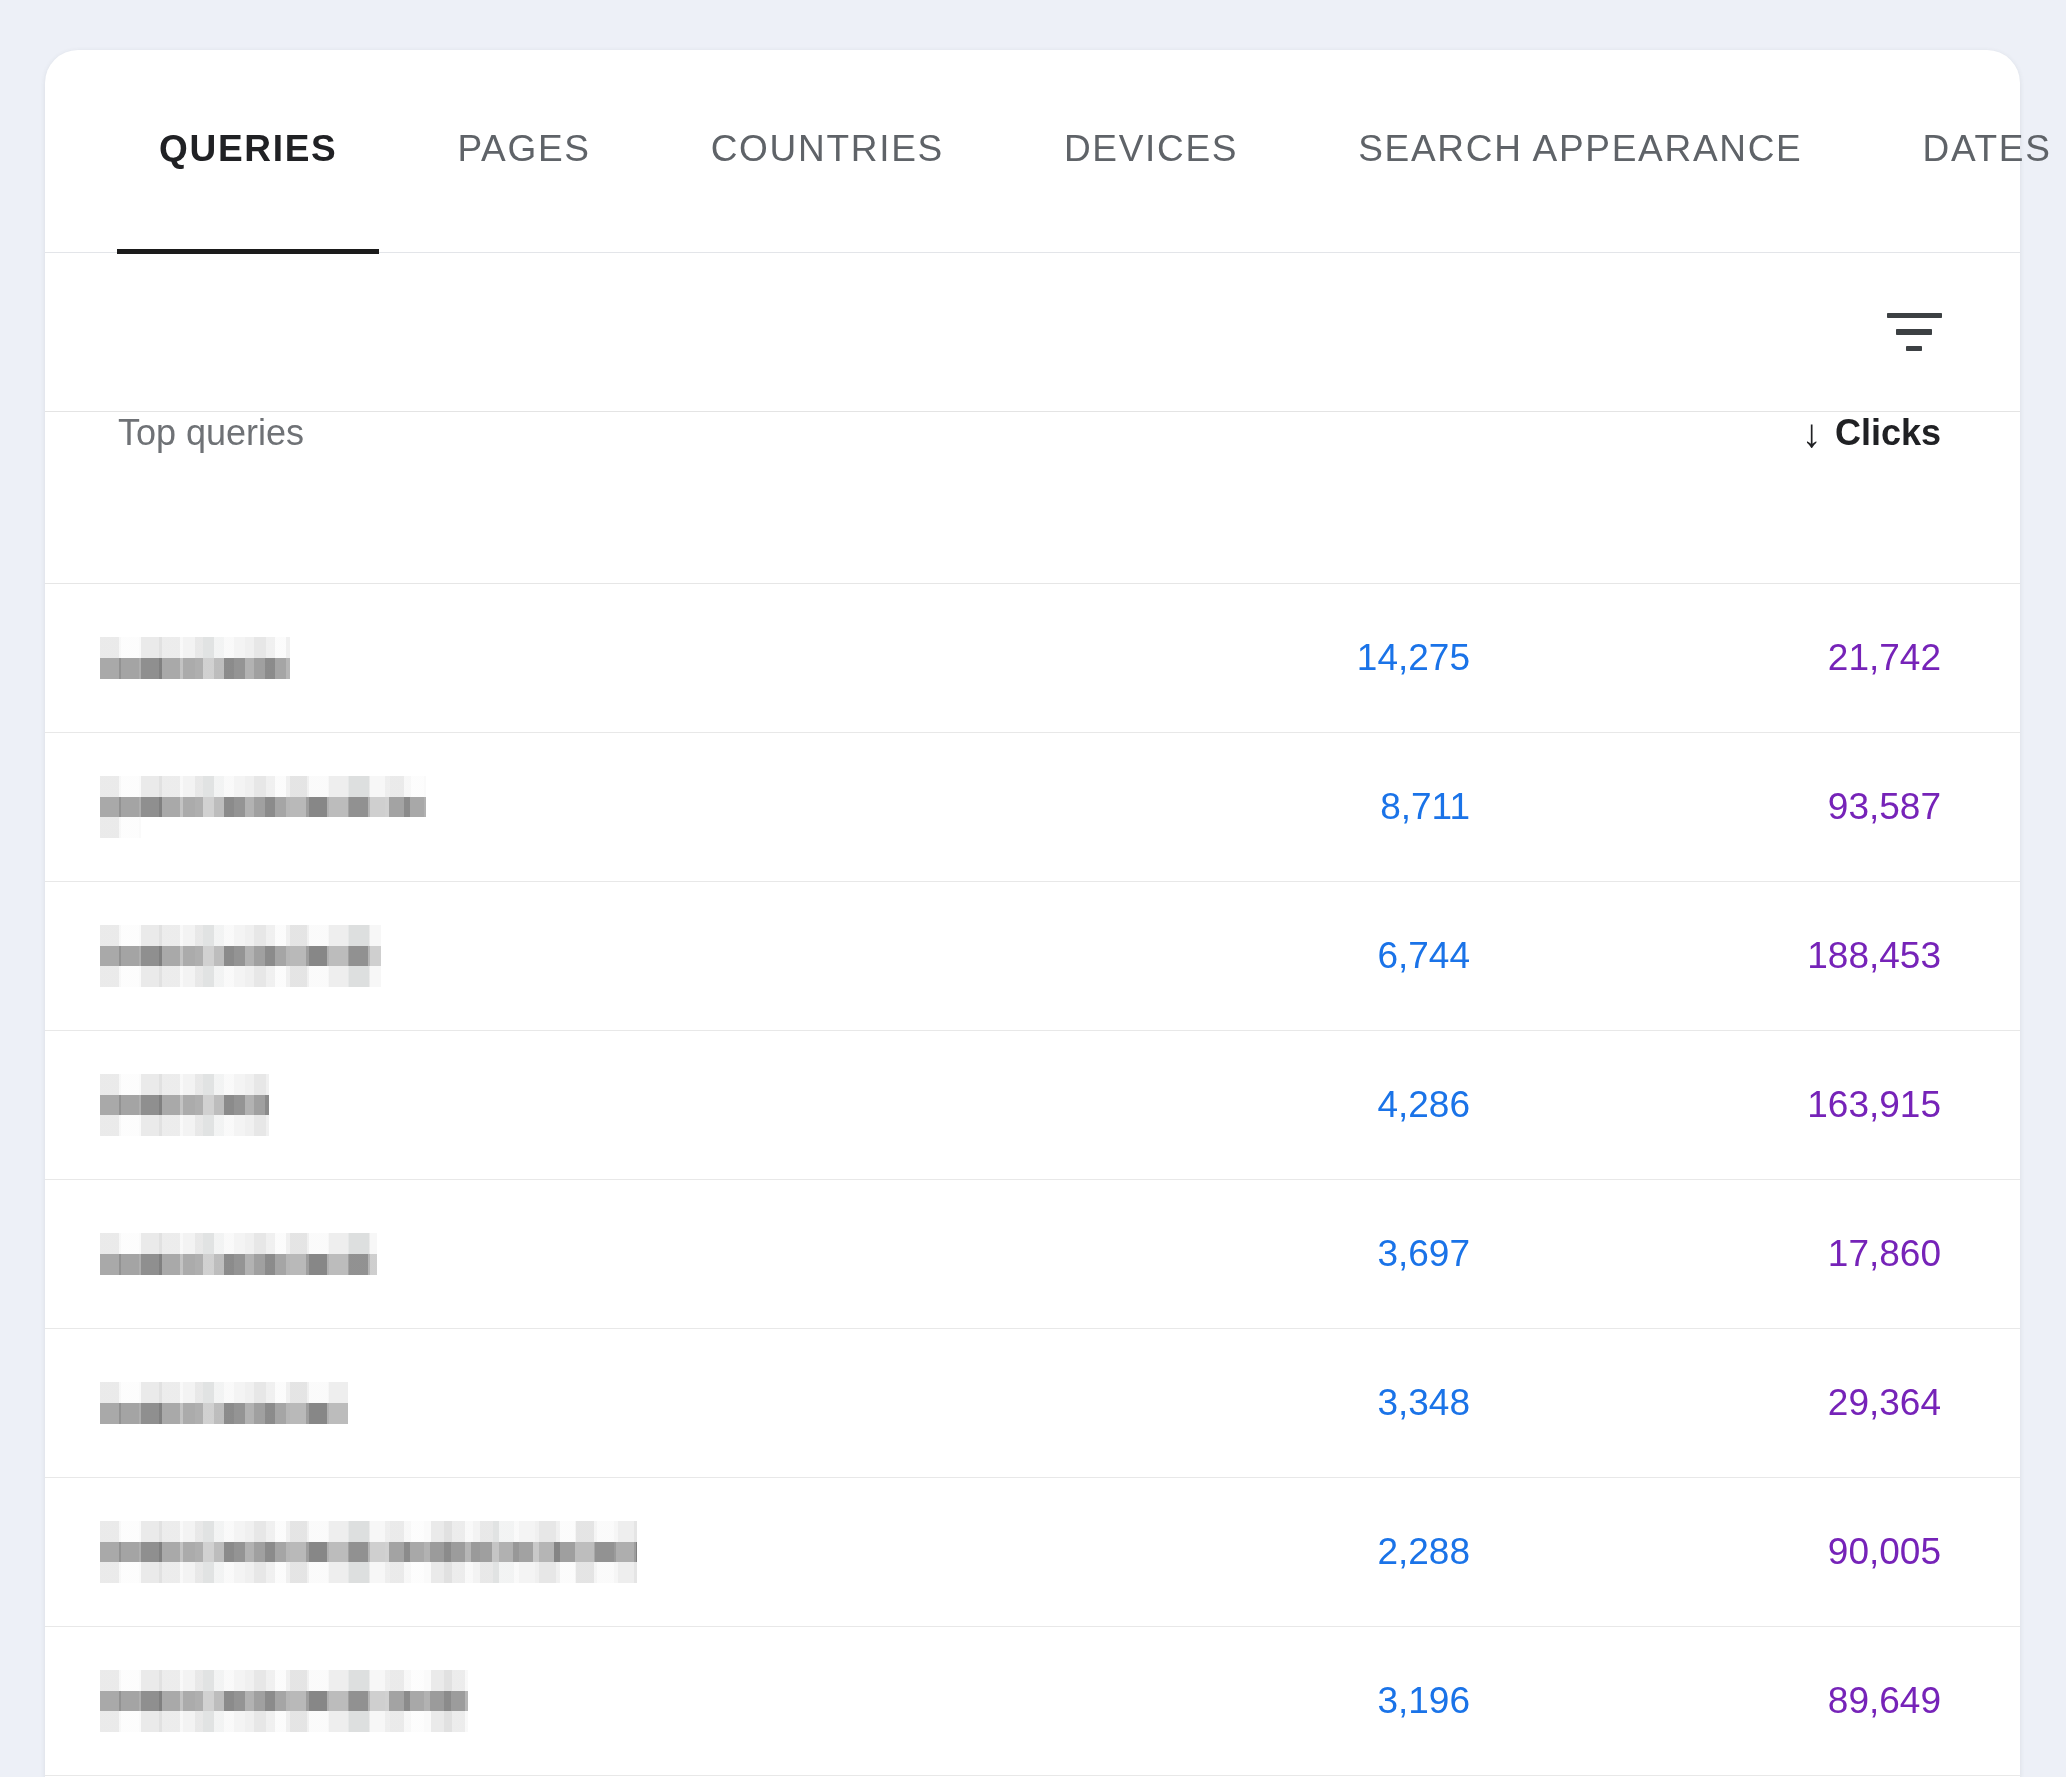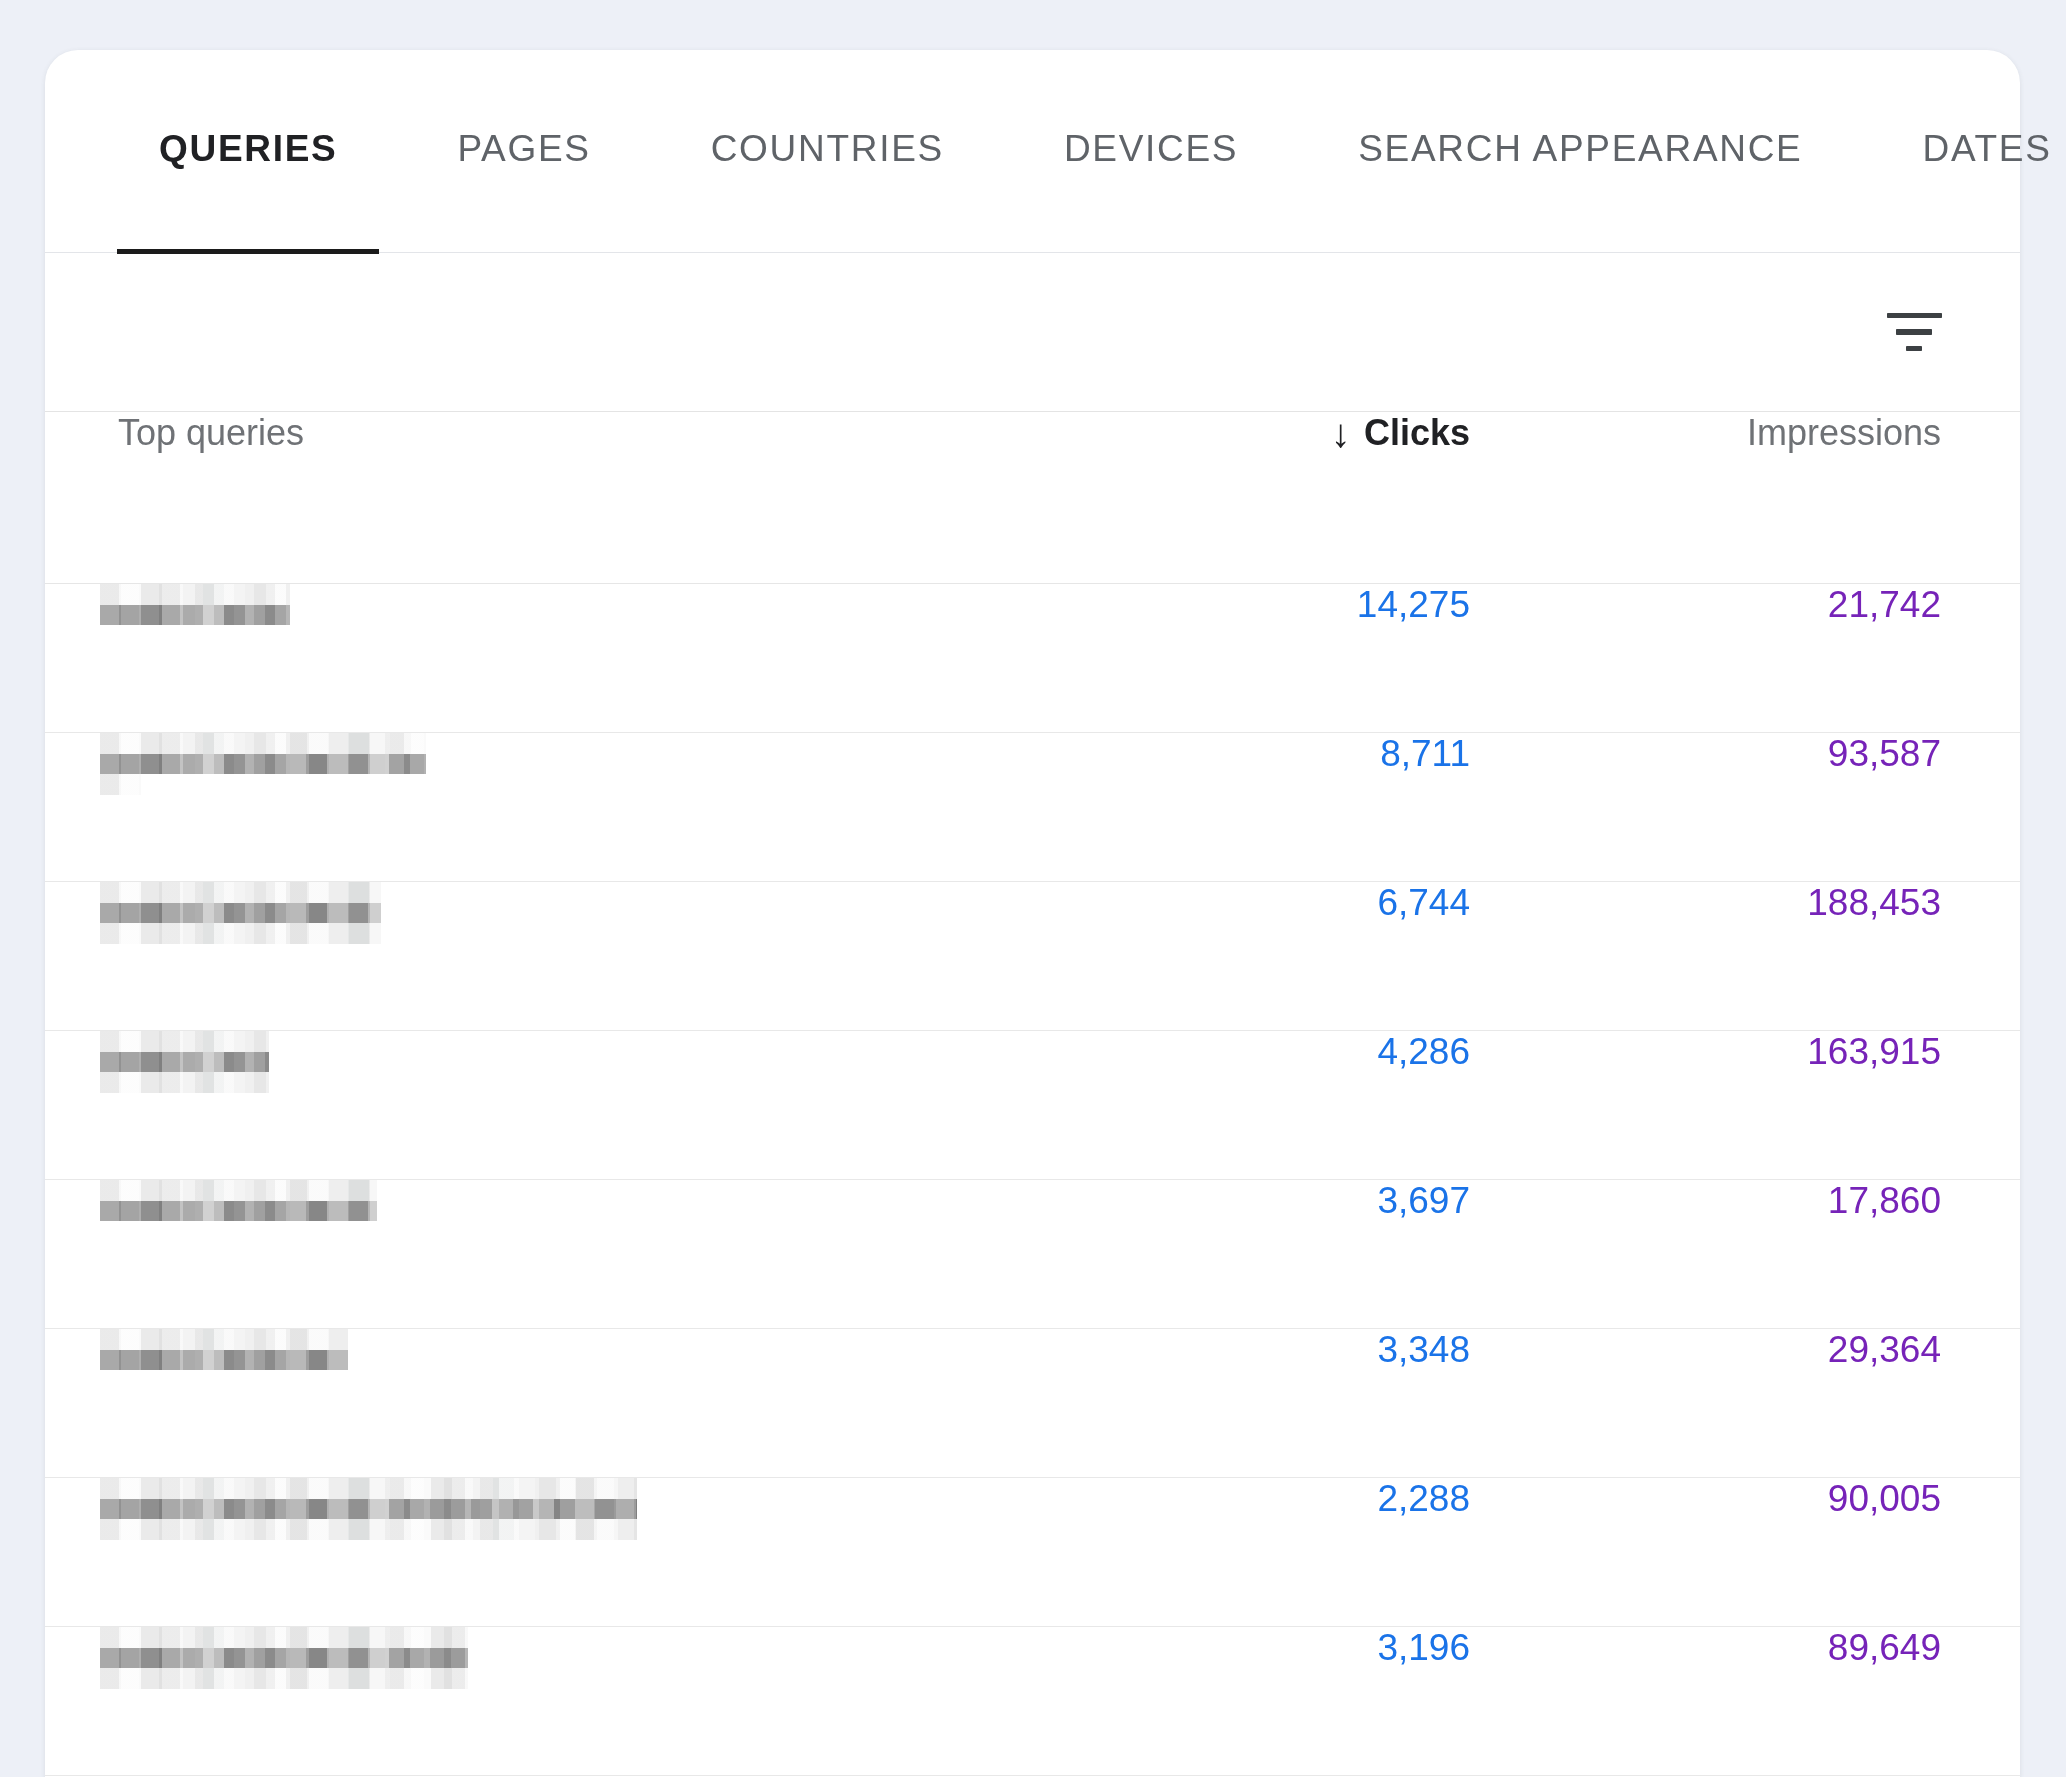--- a/index.html
+++ b/index.html
@@ -114,7 +114,6 @@
         <span class="sort-arrow">↓</span>
         <span>Clicks</span>
       </div>
-      <div class="col-i">Impressions</div>
     </div>
 
     <div id="tbody">

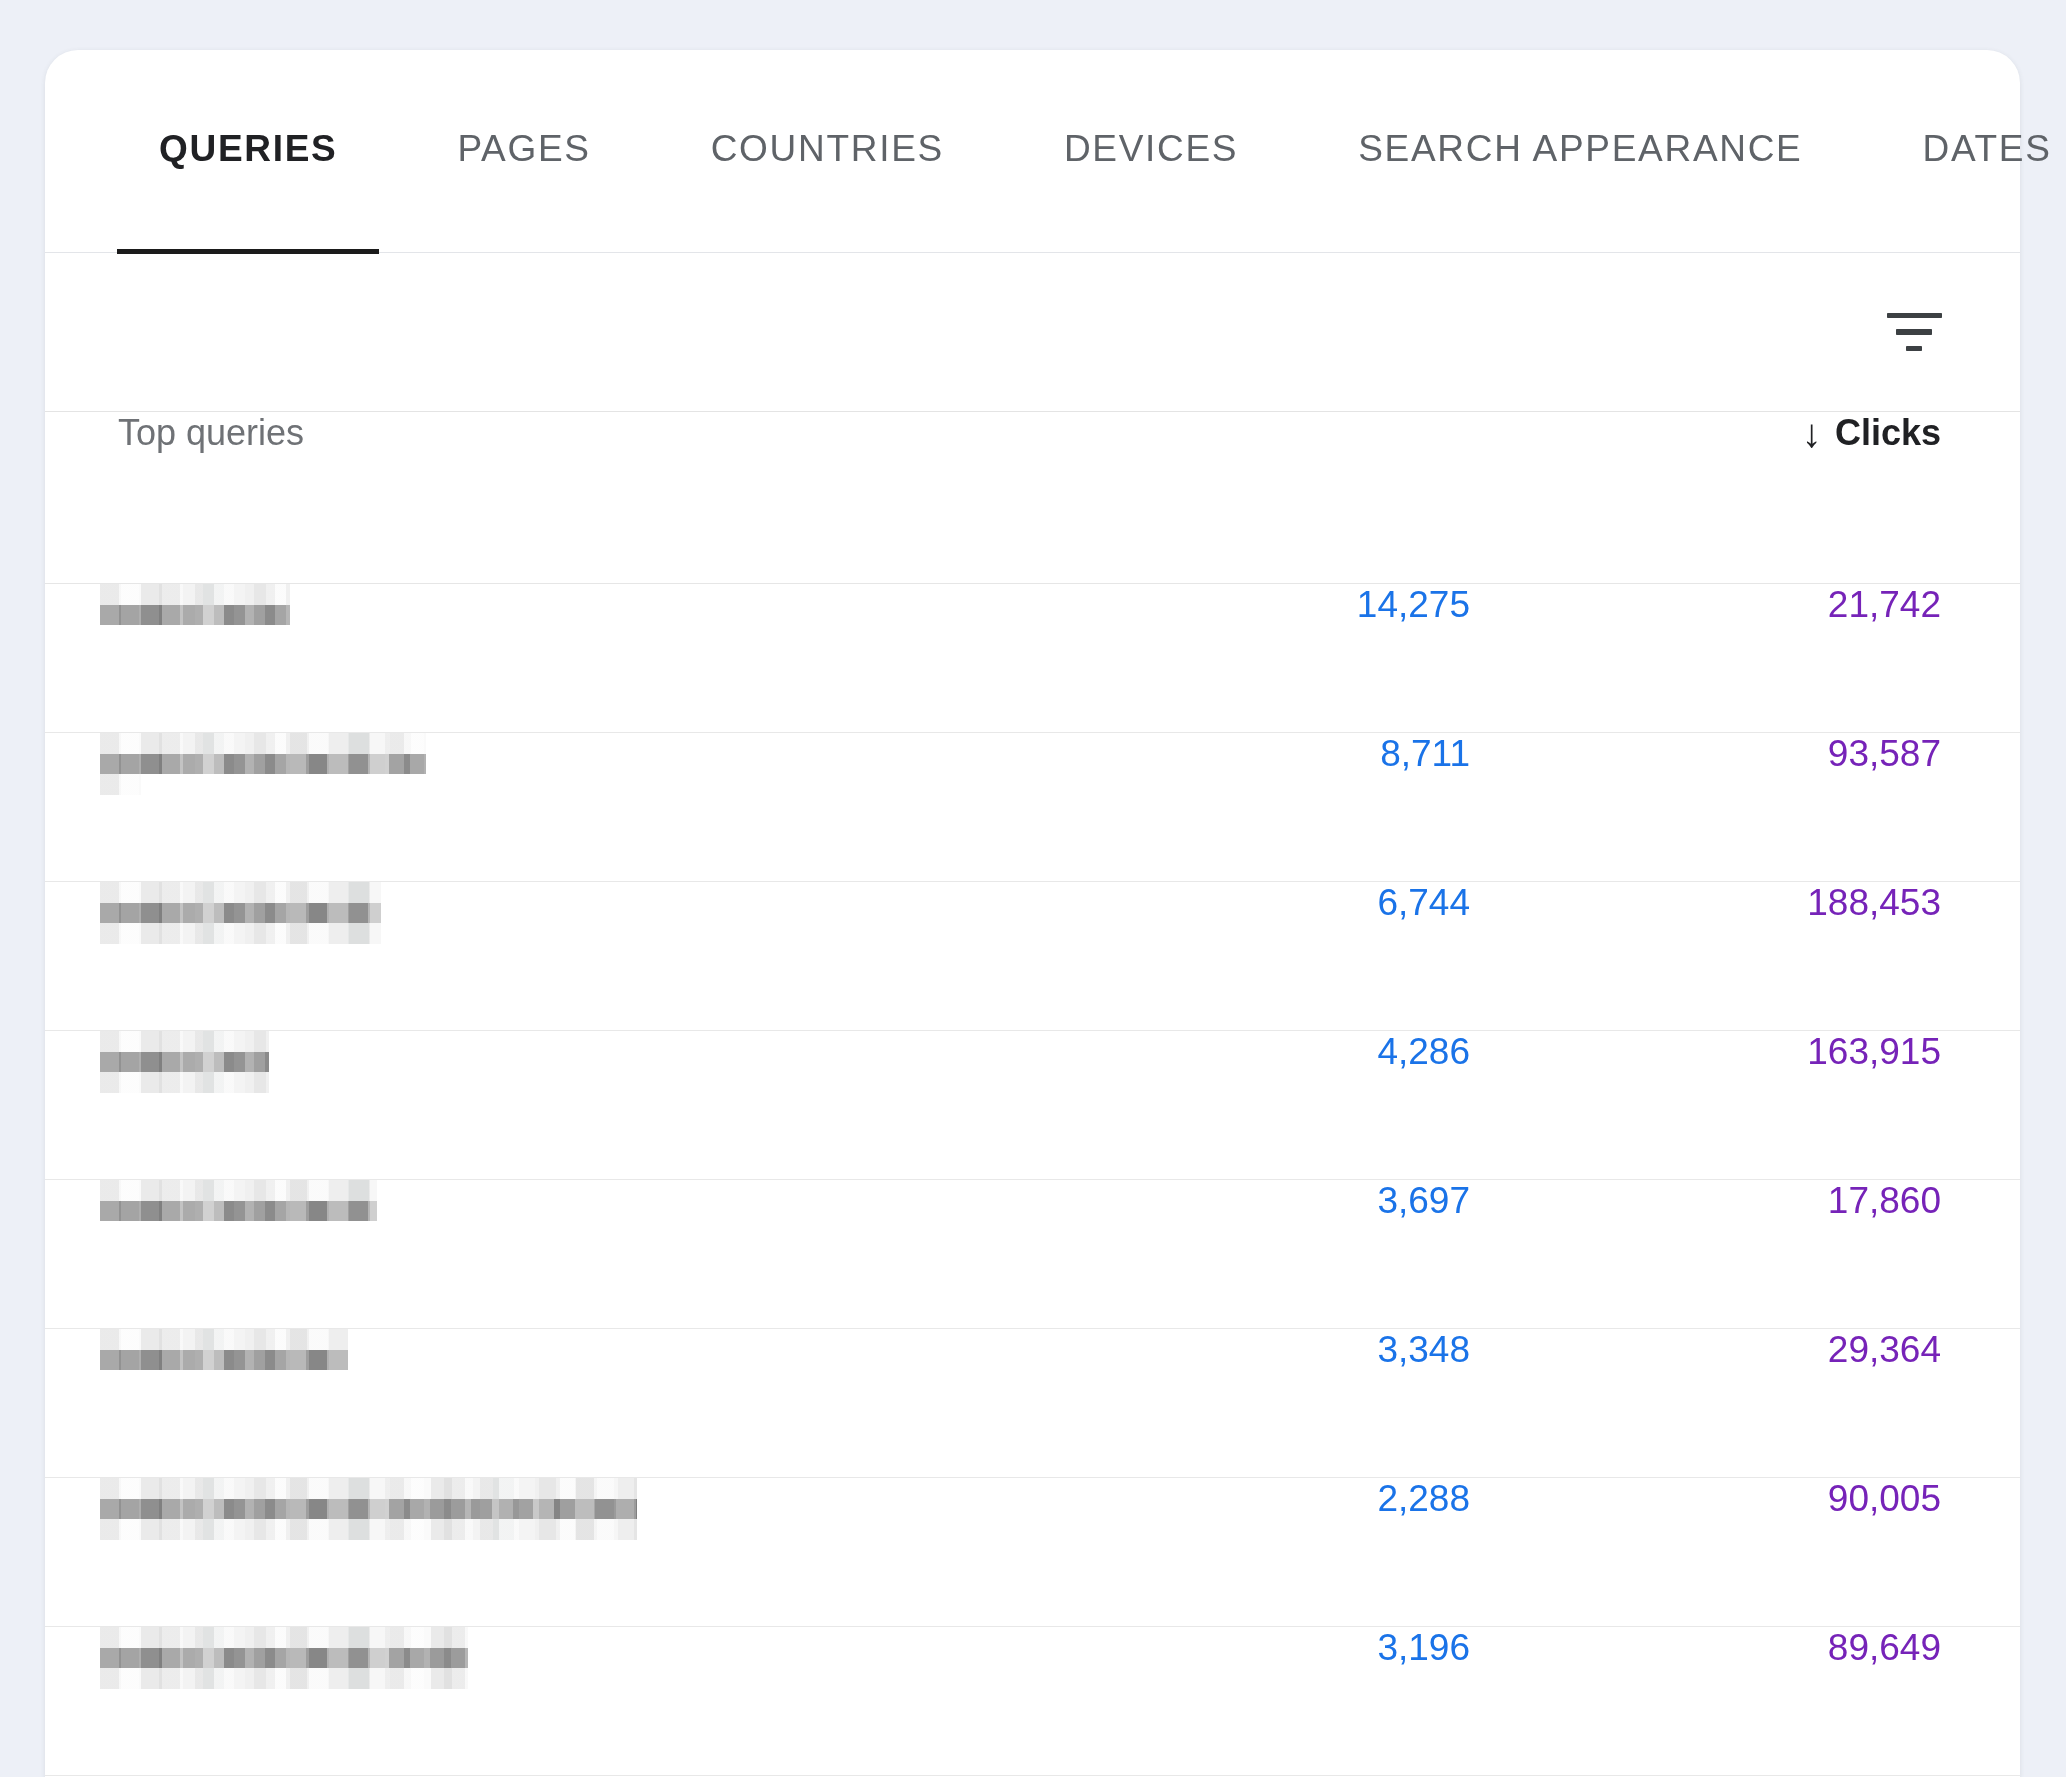--- a/index.html
+++ b/index.html
@@ -63,7 +63,7 @@
   .thead .col-c{color:#202124;font-weight:700;display:flex;align-items:center;justify-content:flex-end;gap:13.2px}
   .sort-arrow{font-weight:400;font-size:40px;color:#202124;line-height:1}
   .row{
-    display:flex;height:149px;
+    display:flex;align-items:center;height:149px;
     padding-left:55px;padding-right:79px;box-sizing:border-box;
     border-bottom:1.7px solid #e8e8e8;
   }

